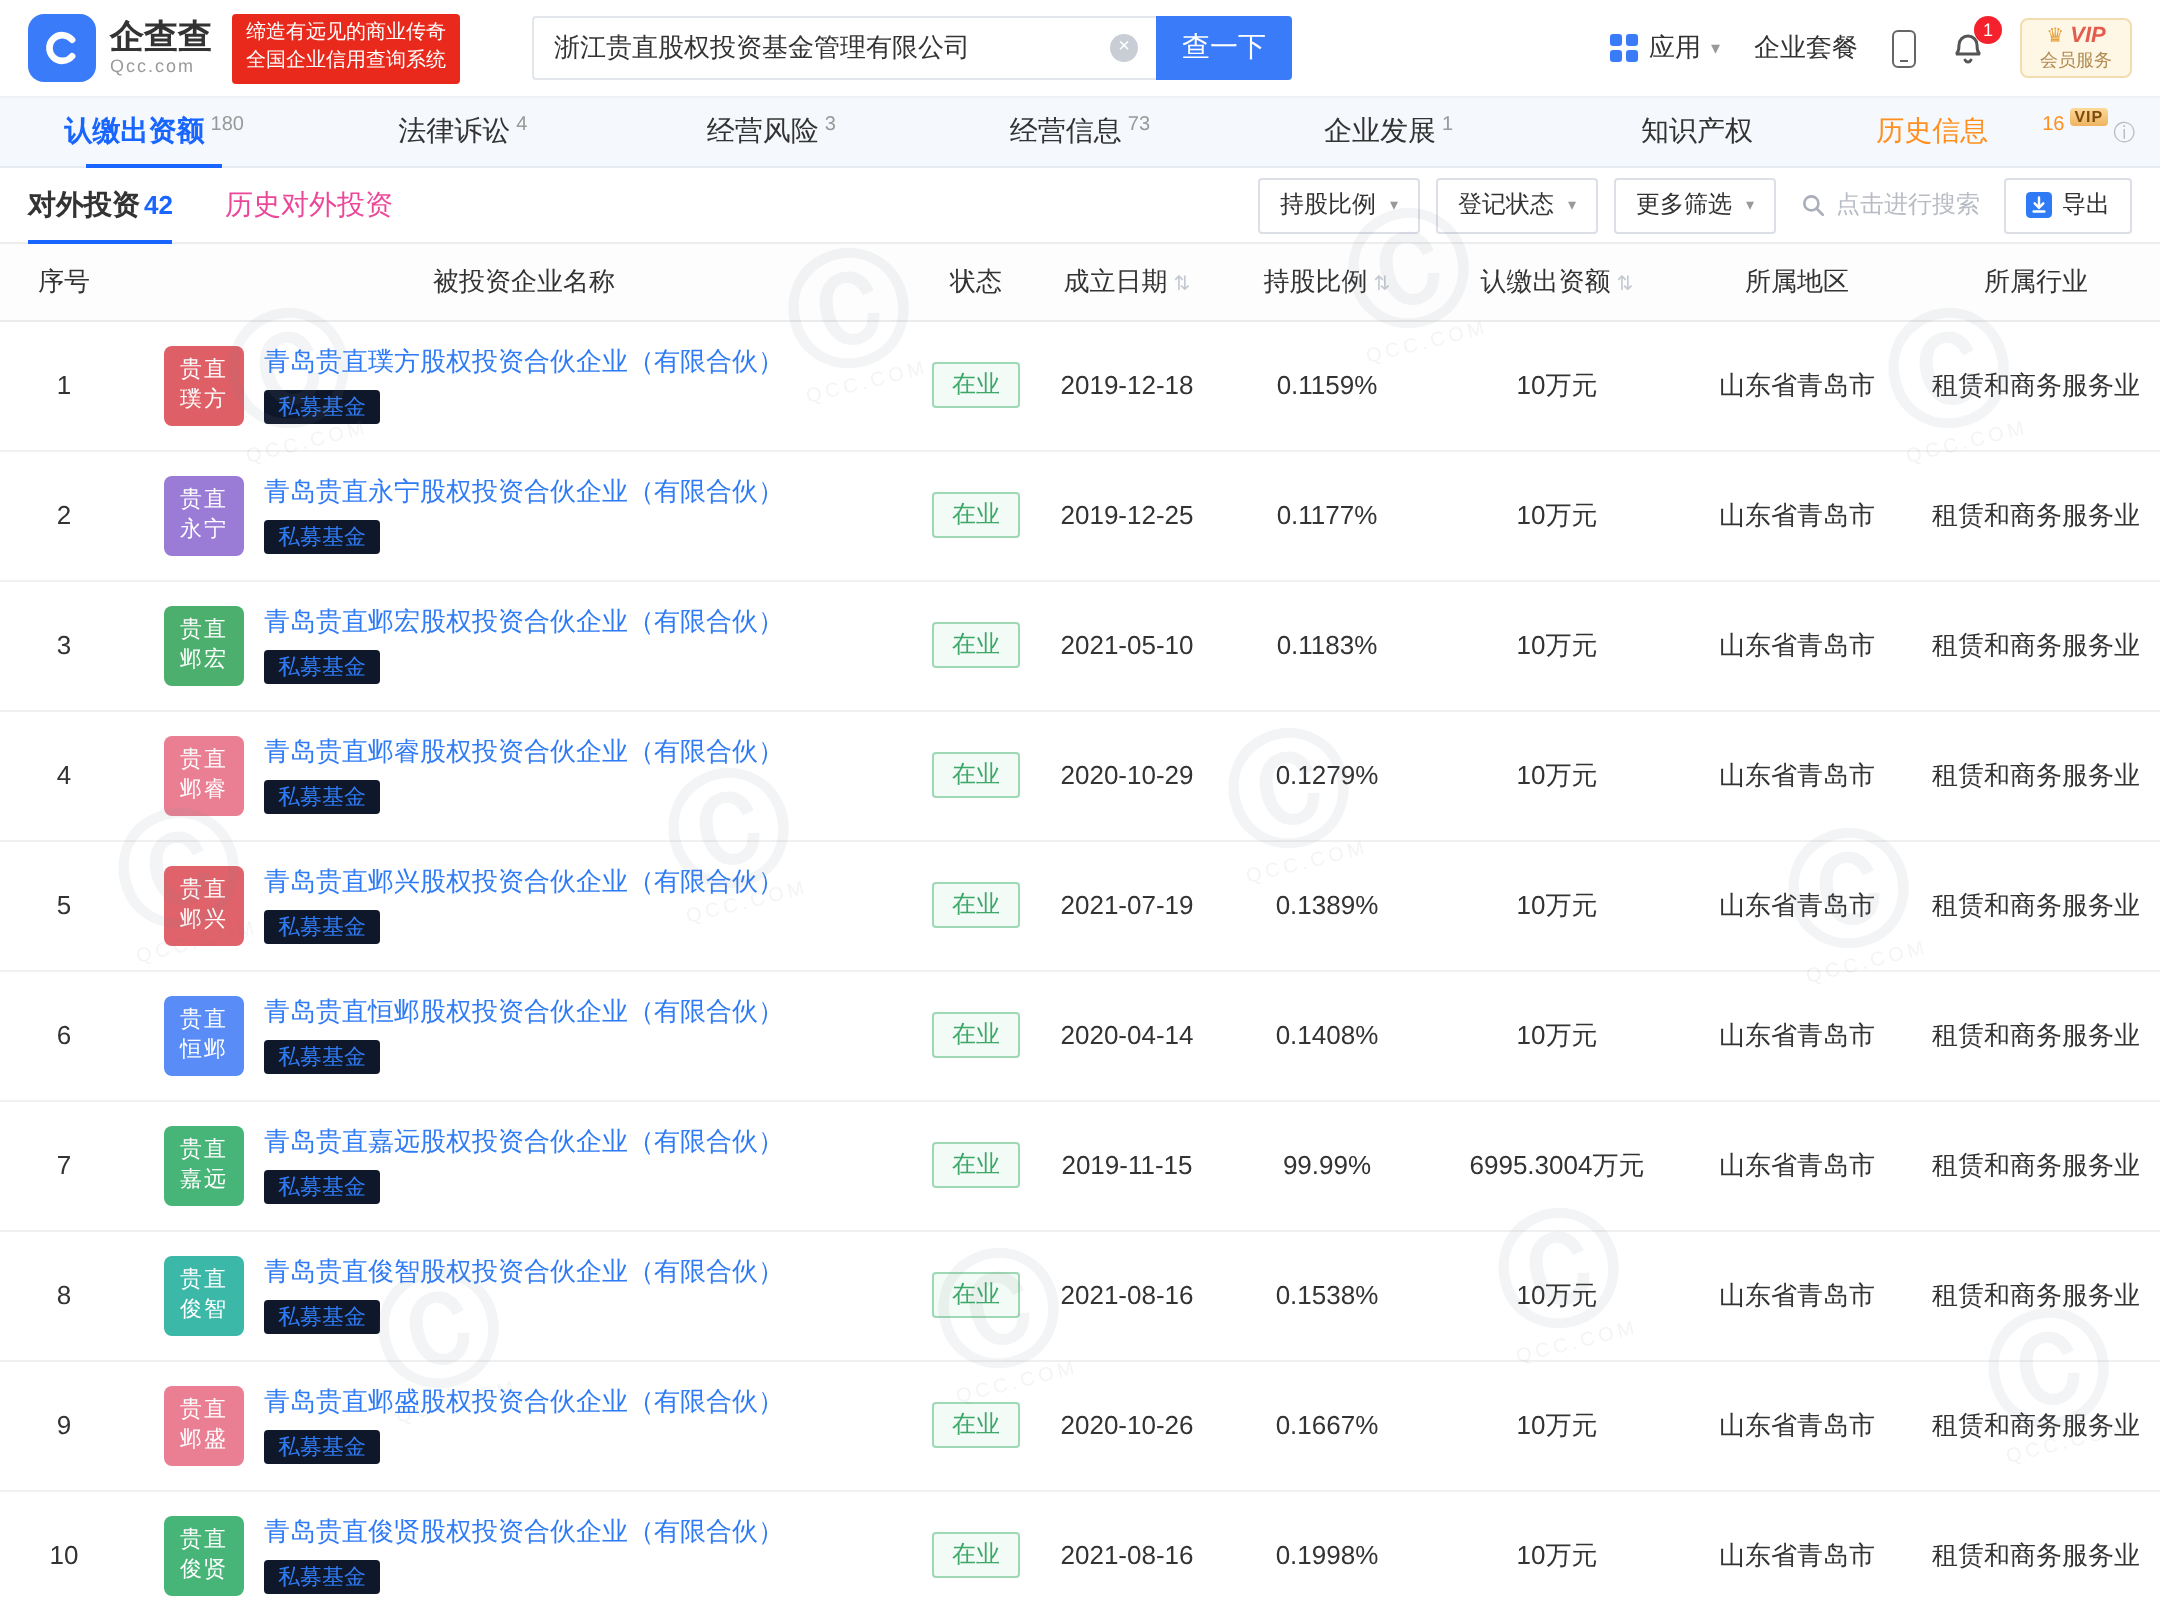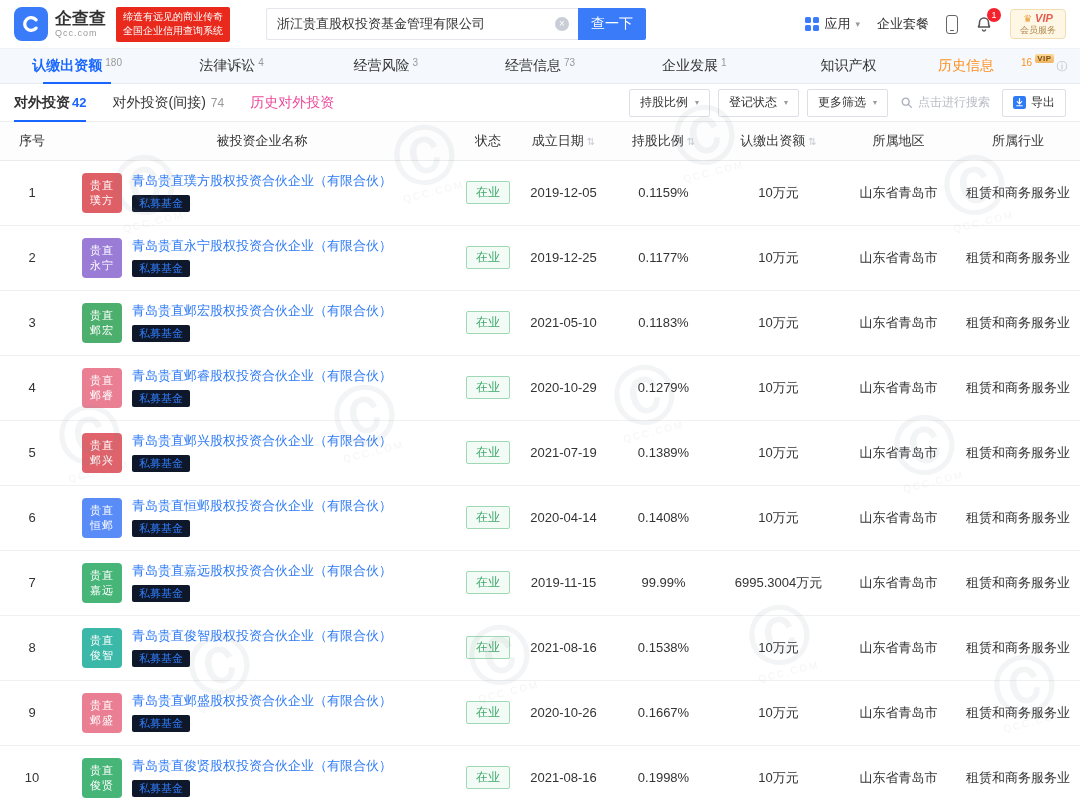--- a/index.html
+++ b/index.html
@@ -189,10 +189,6 @@
     <span class="subtab-count">42</span>
   </div>
 
-  <div class="subtab normal">
-    <span class="subtab-label">对外投资(间接)</span>
-    <span class="subtab-count">74</span>
-  </div>
 
   <div class="subtab disabled">
     <span class="subtab-label">历史对外投资</span>

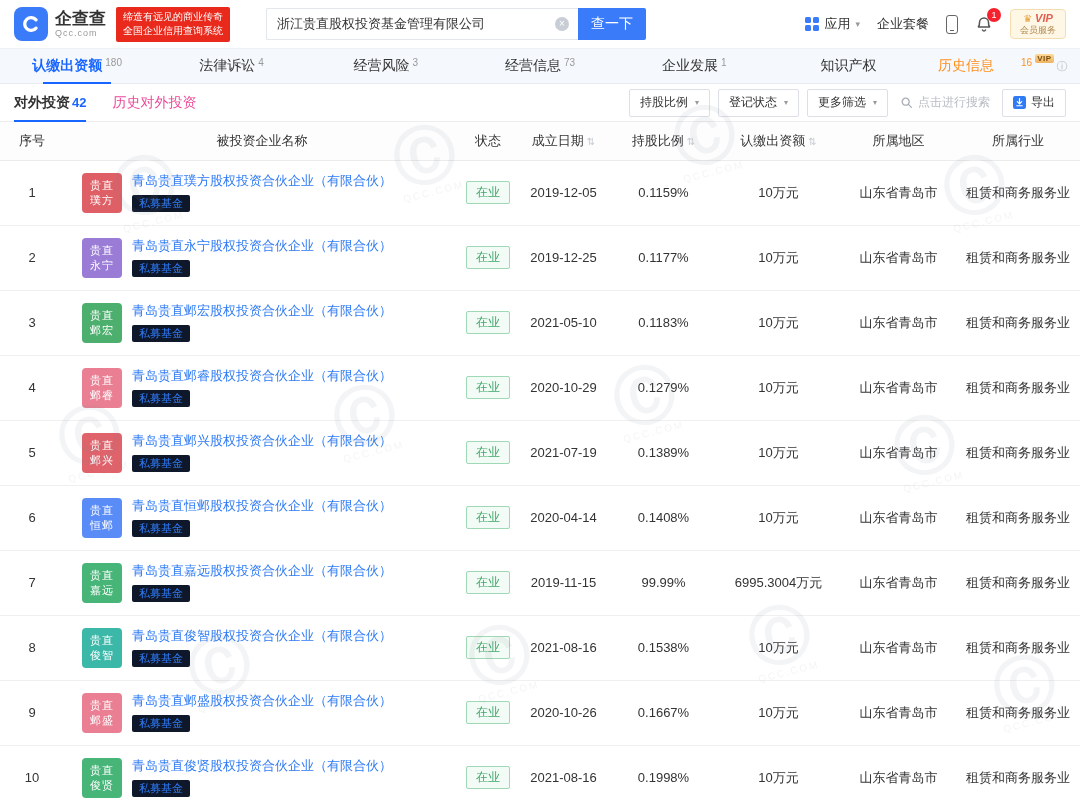--- a/index.html
+++ b/index.html
@@ -268,7 +268,7 @@
       </div>
     </td>
     <td><span class="status-badge">在业</span></td>
-    <td>2019-12-05</td>
+    <td>2019-12-18</td>
     <td>0.1159%</td>
     <td>10万元</td>
     <td>山东省青岛市</td>

